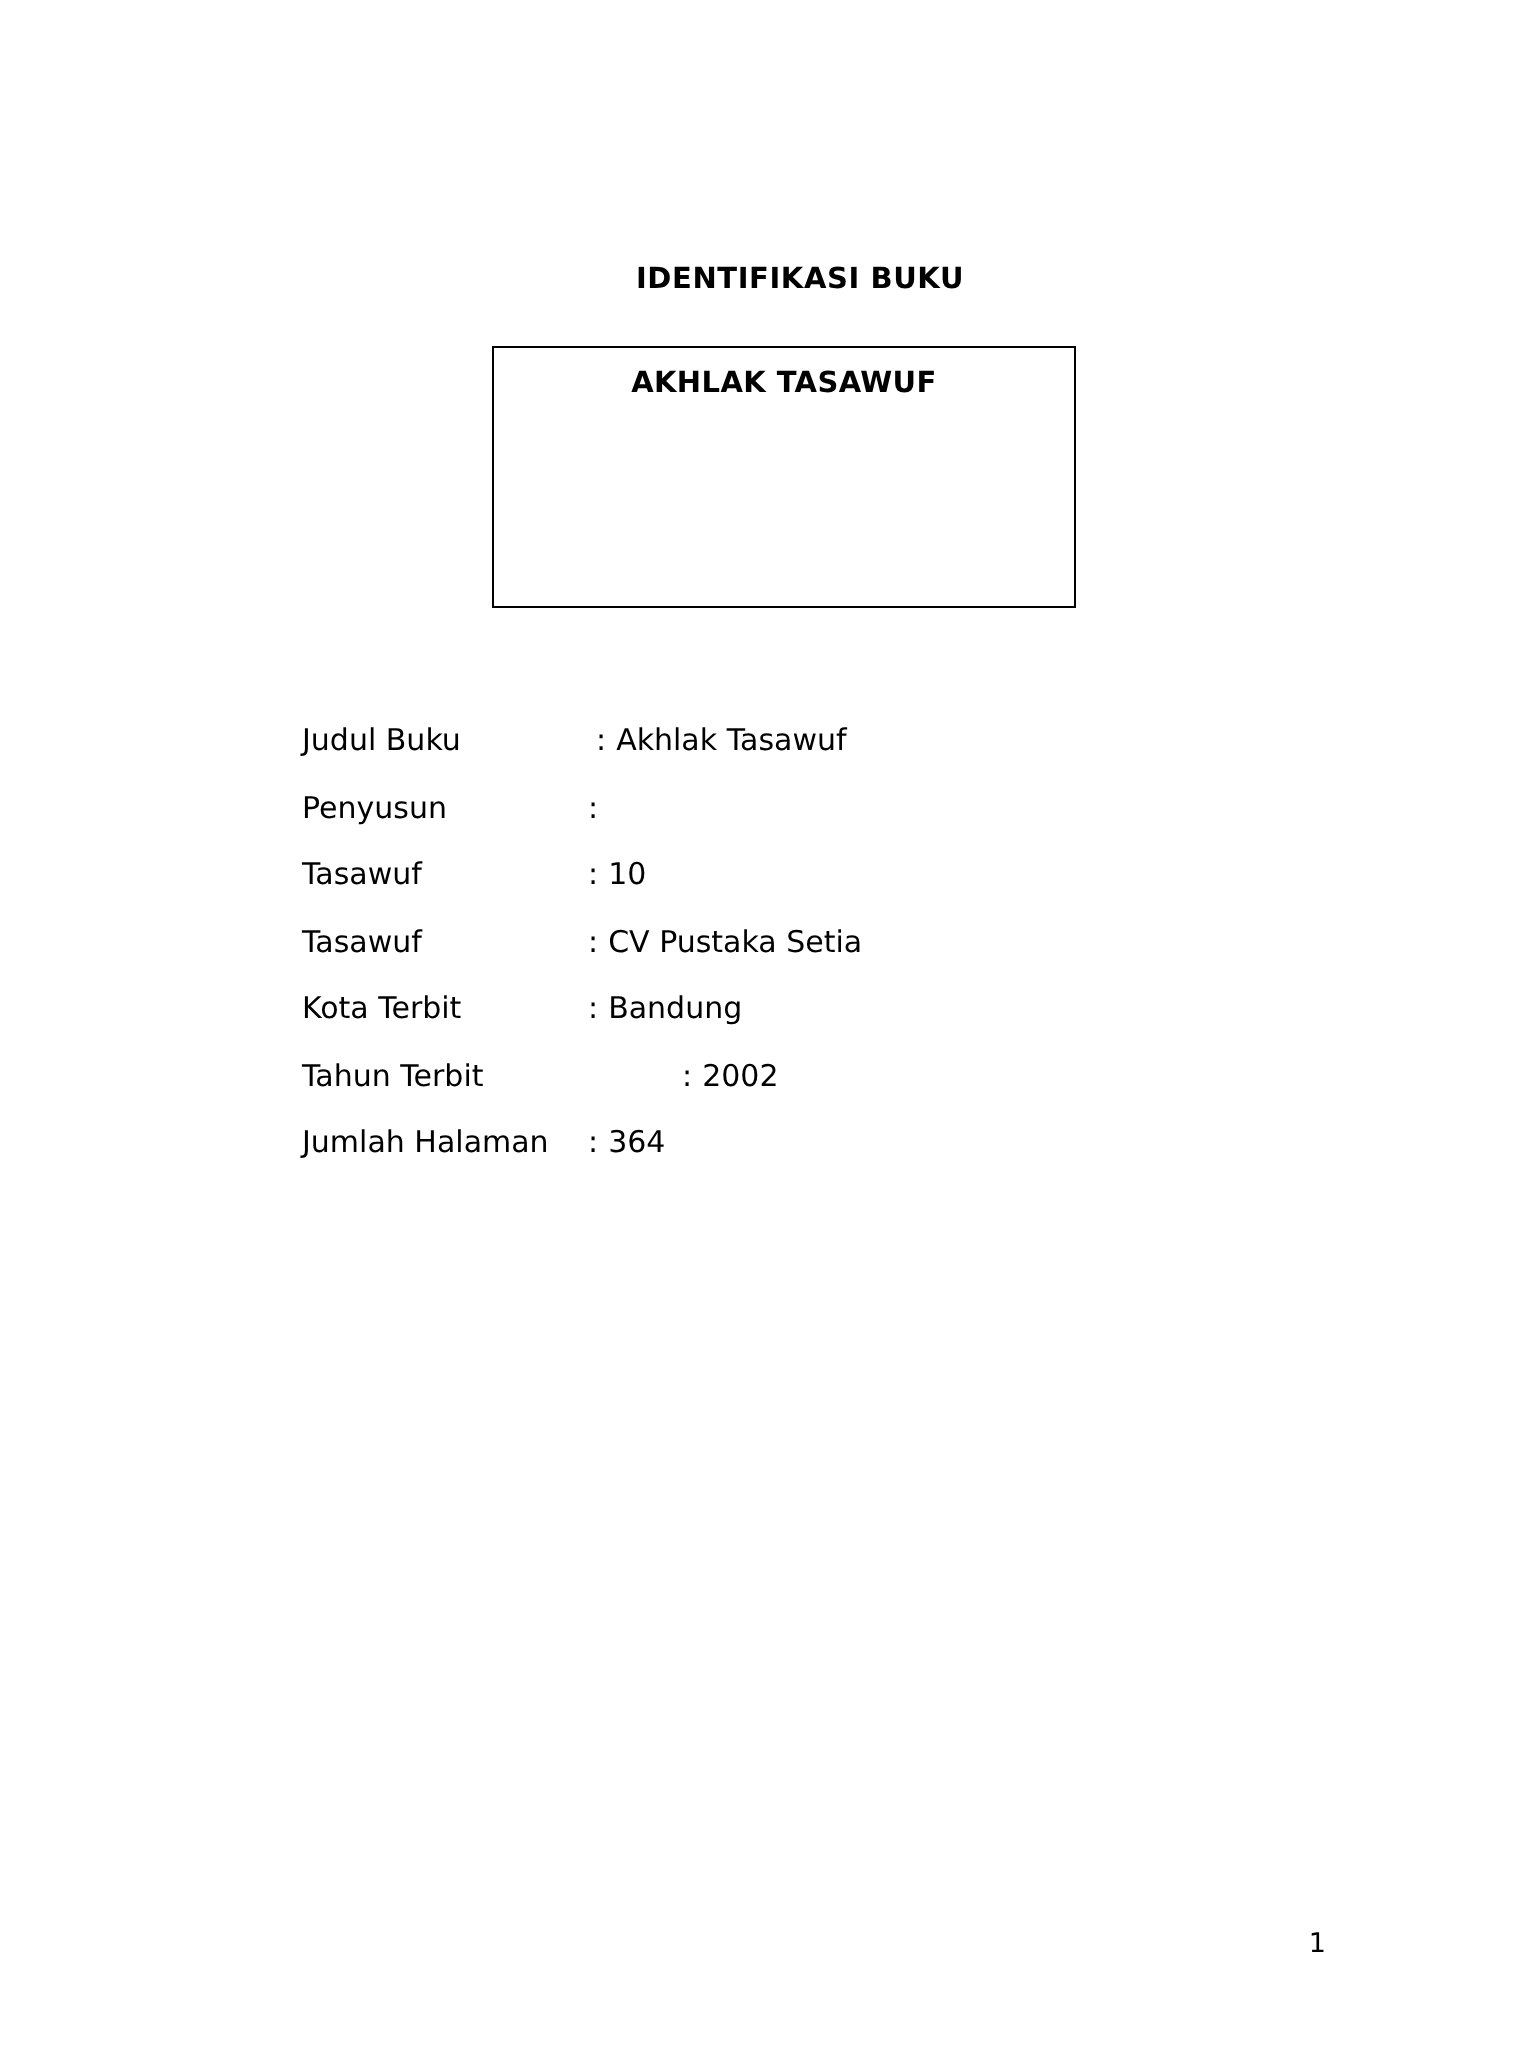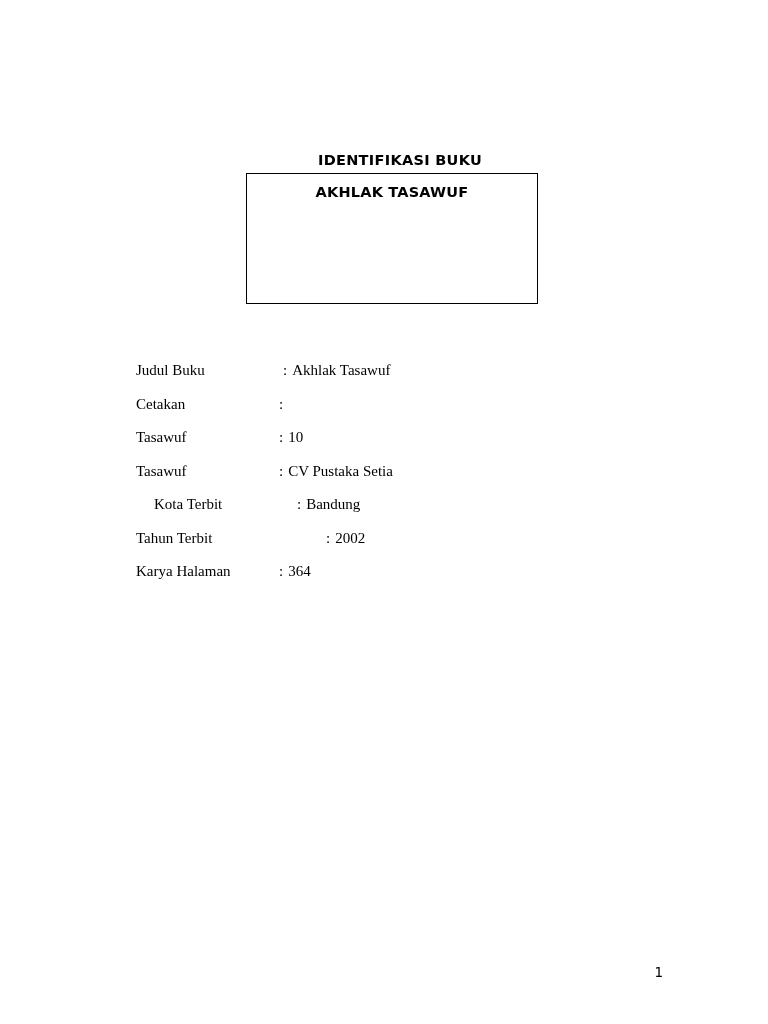--- a/index.html
+++ b/index.html
@@ -25,7 +25,7 @@
 
   .doc-title {
     position: absolute;
-    top: 152px;
+    top: 132px;
     left: 0;
     width: 768px;
     text-align: center;

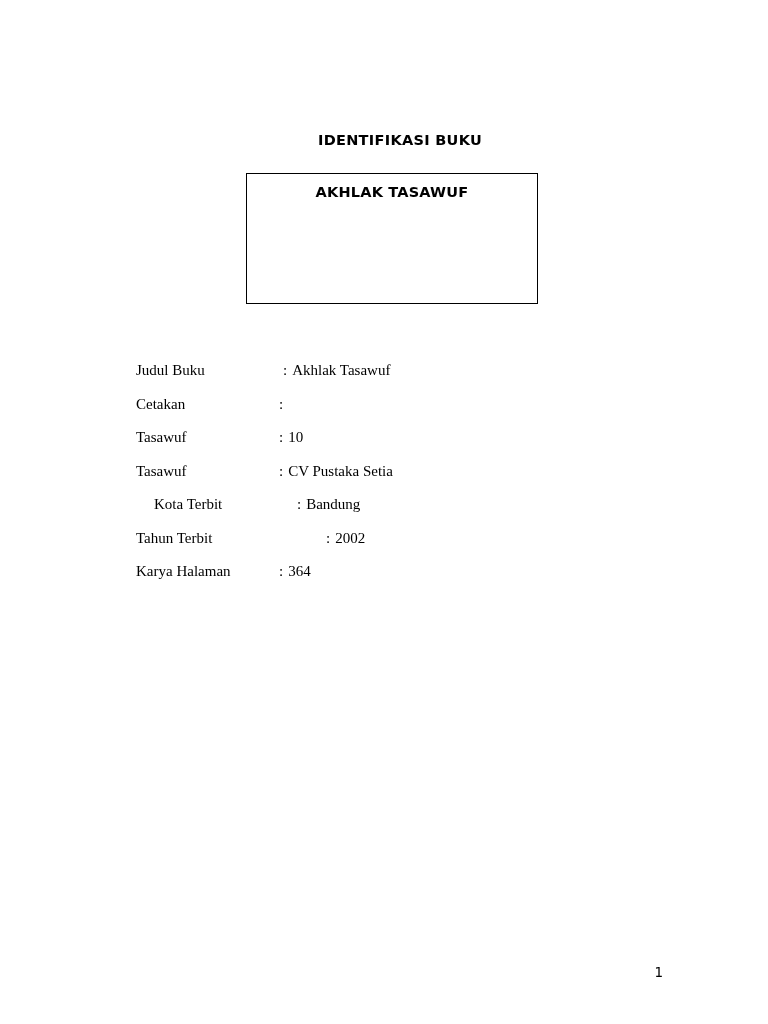--- a/index.html
+++ b/index.html
@@ -68,9 +68,8 @@
   .fields {
     position: absolute;
     top: 362px;
-    left: 136px;
+    left: 151px;
     width: 520px;
-    font-family: Liberation Serif, serif;
   }
 
   .field-row {

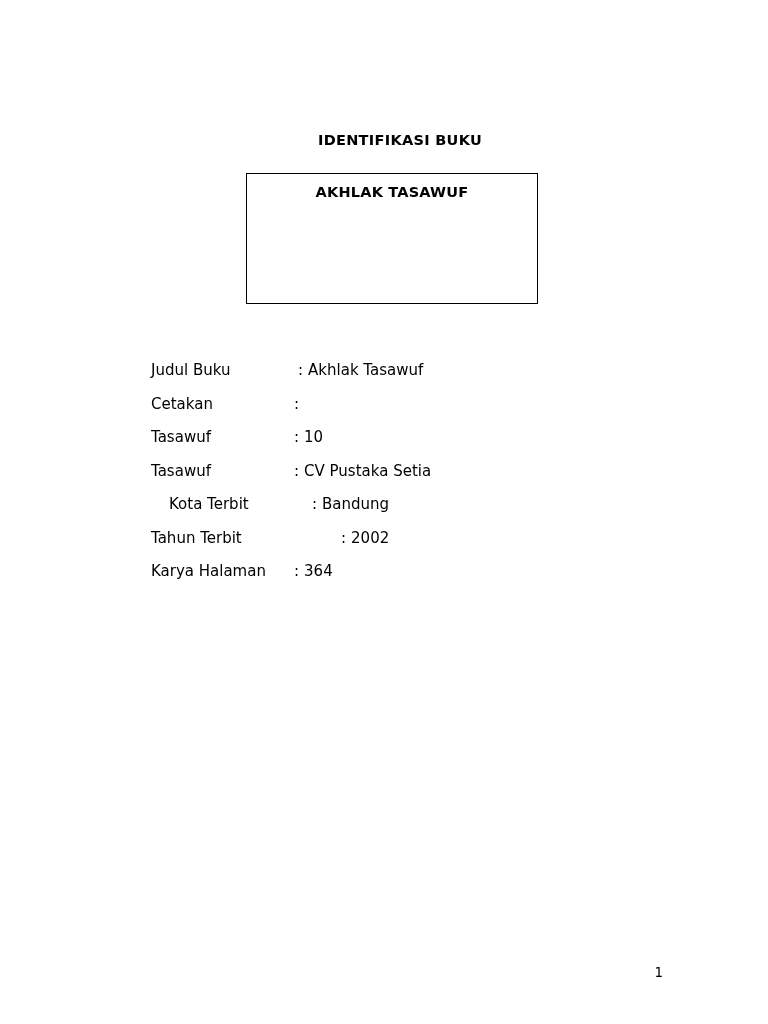--- a/index.html
+++ b/index.html
@@ -129,7 +129,7 @@
     </div>
 
     <div class="field-row row-1">
-      <span class="field-label">Cetakan</span>
+      <span class="field-label">Penyusun</span>
       <span class="field-sep">:</span>
     </div>
 

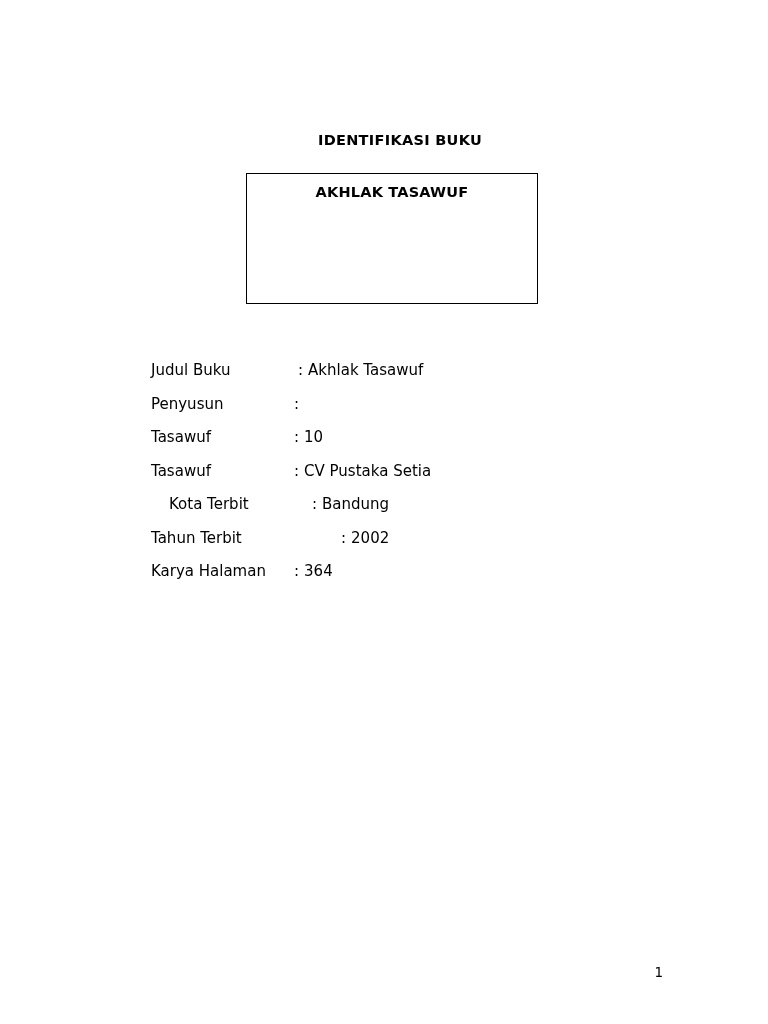--- a/index.html
+++ b/index.html
@@ -98,7 +98,7 @@
   .row-1 .field-label { width: 143px; }
   .row-2 .field-label { width: 143px; }
   .row-3 .field-label { width: 143px; }
-  .row-4 .field-label { width: 143px; margin-left: 18px; }
+  .row-4 .field-label { width: 143px; }
   .row-5 .field-label { width: 190px; }
   .row-6 .field-label { width: 143px; }
 

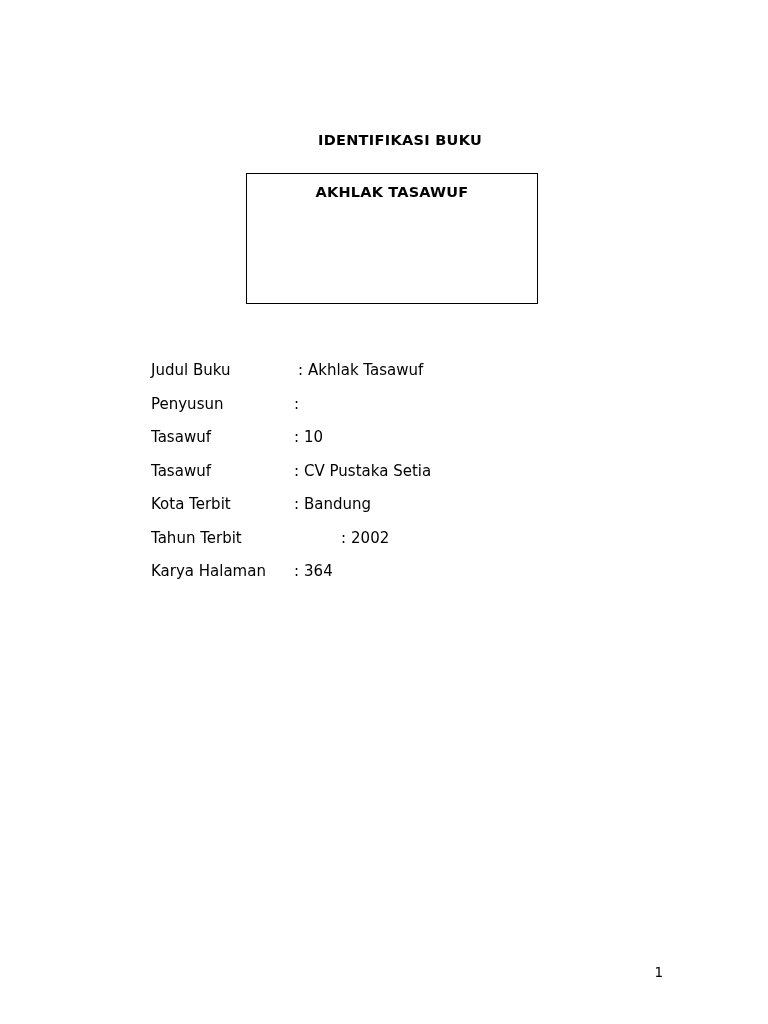--- a/index.html
+++ b/index.html
@@ -158,7 +158,7 @@
     </div>
 
     <div class="field-row row-6">
-      <span class="field-label">Karya Halaman</span>
+      <span class="field-label">Jumlah Halaman</span>
       <span class="field-sep">:</span>
       <span class="field-value">364</span>
     </div>

